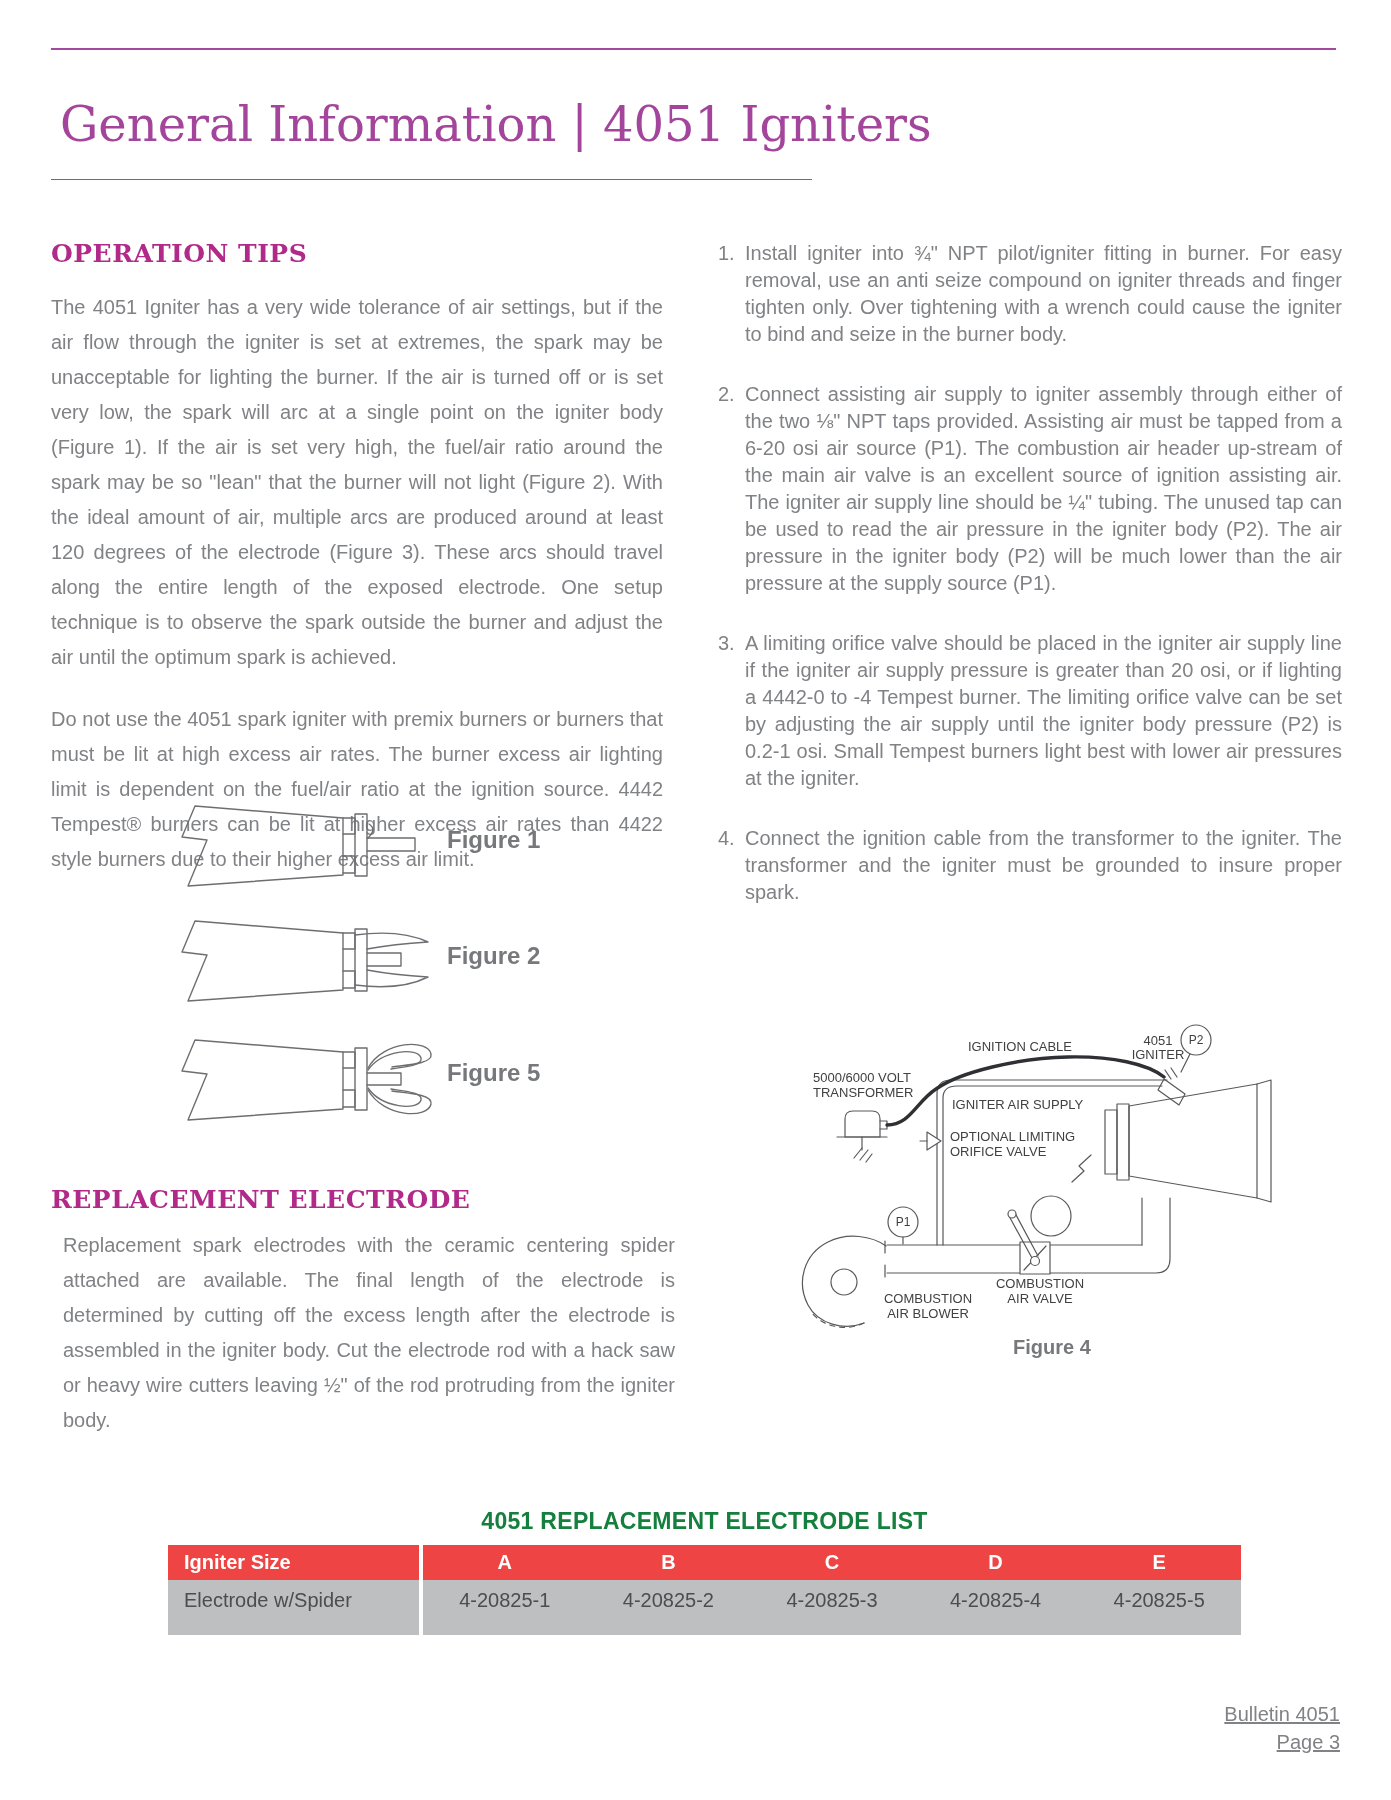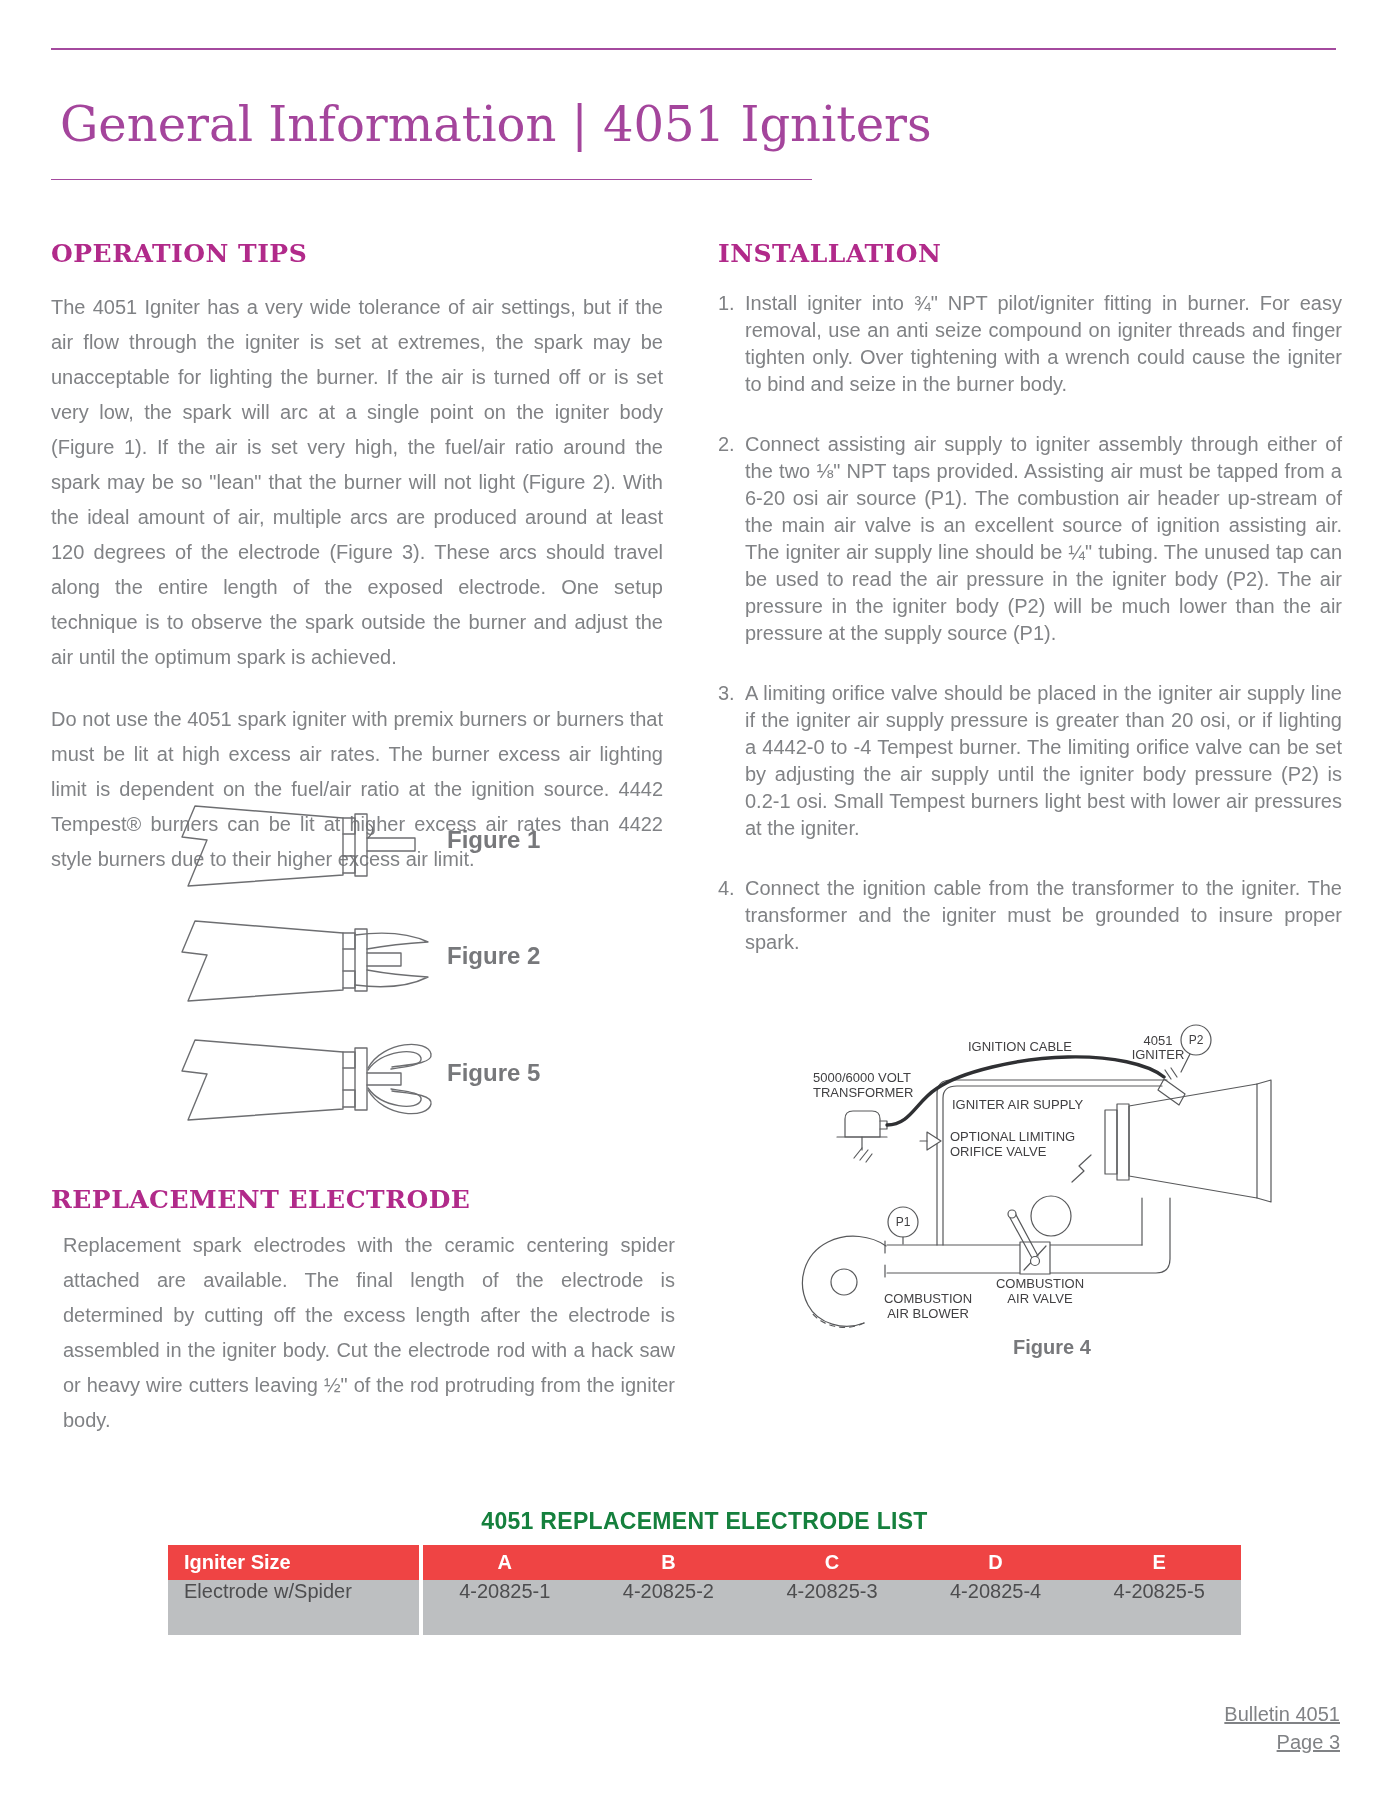--- a/index.html
+++ b/index.html
@@ -99,7 +99,6 @@
   </div>
 
   <div class="col col-right">
-    <h2 class="sec">INSTALLATION</h2>
     <ol class="steps">
       <li>
         <span class="num">1.</span>

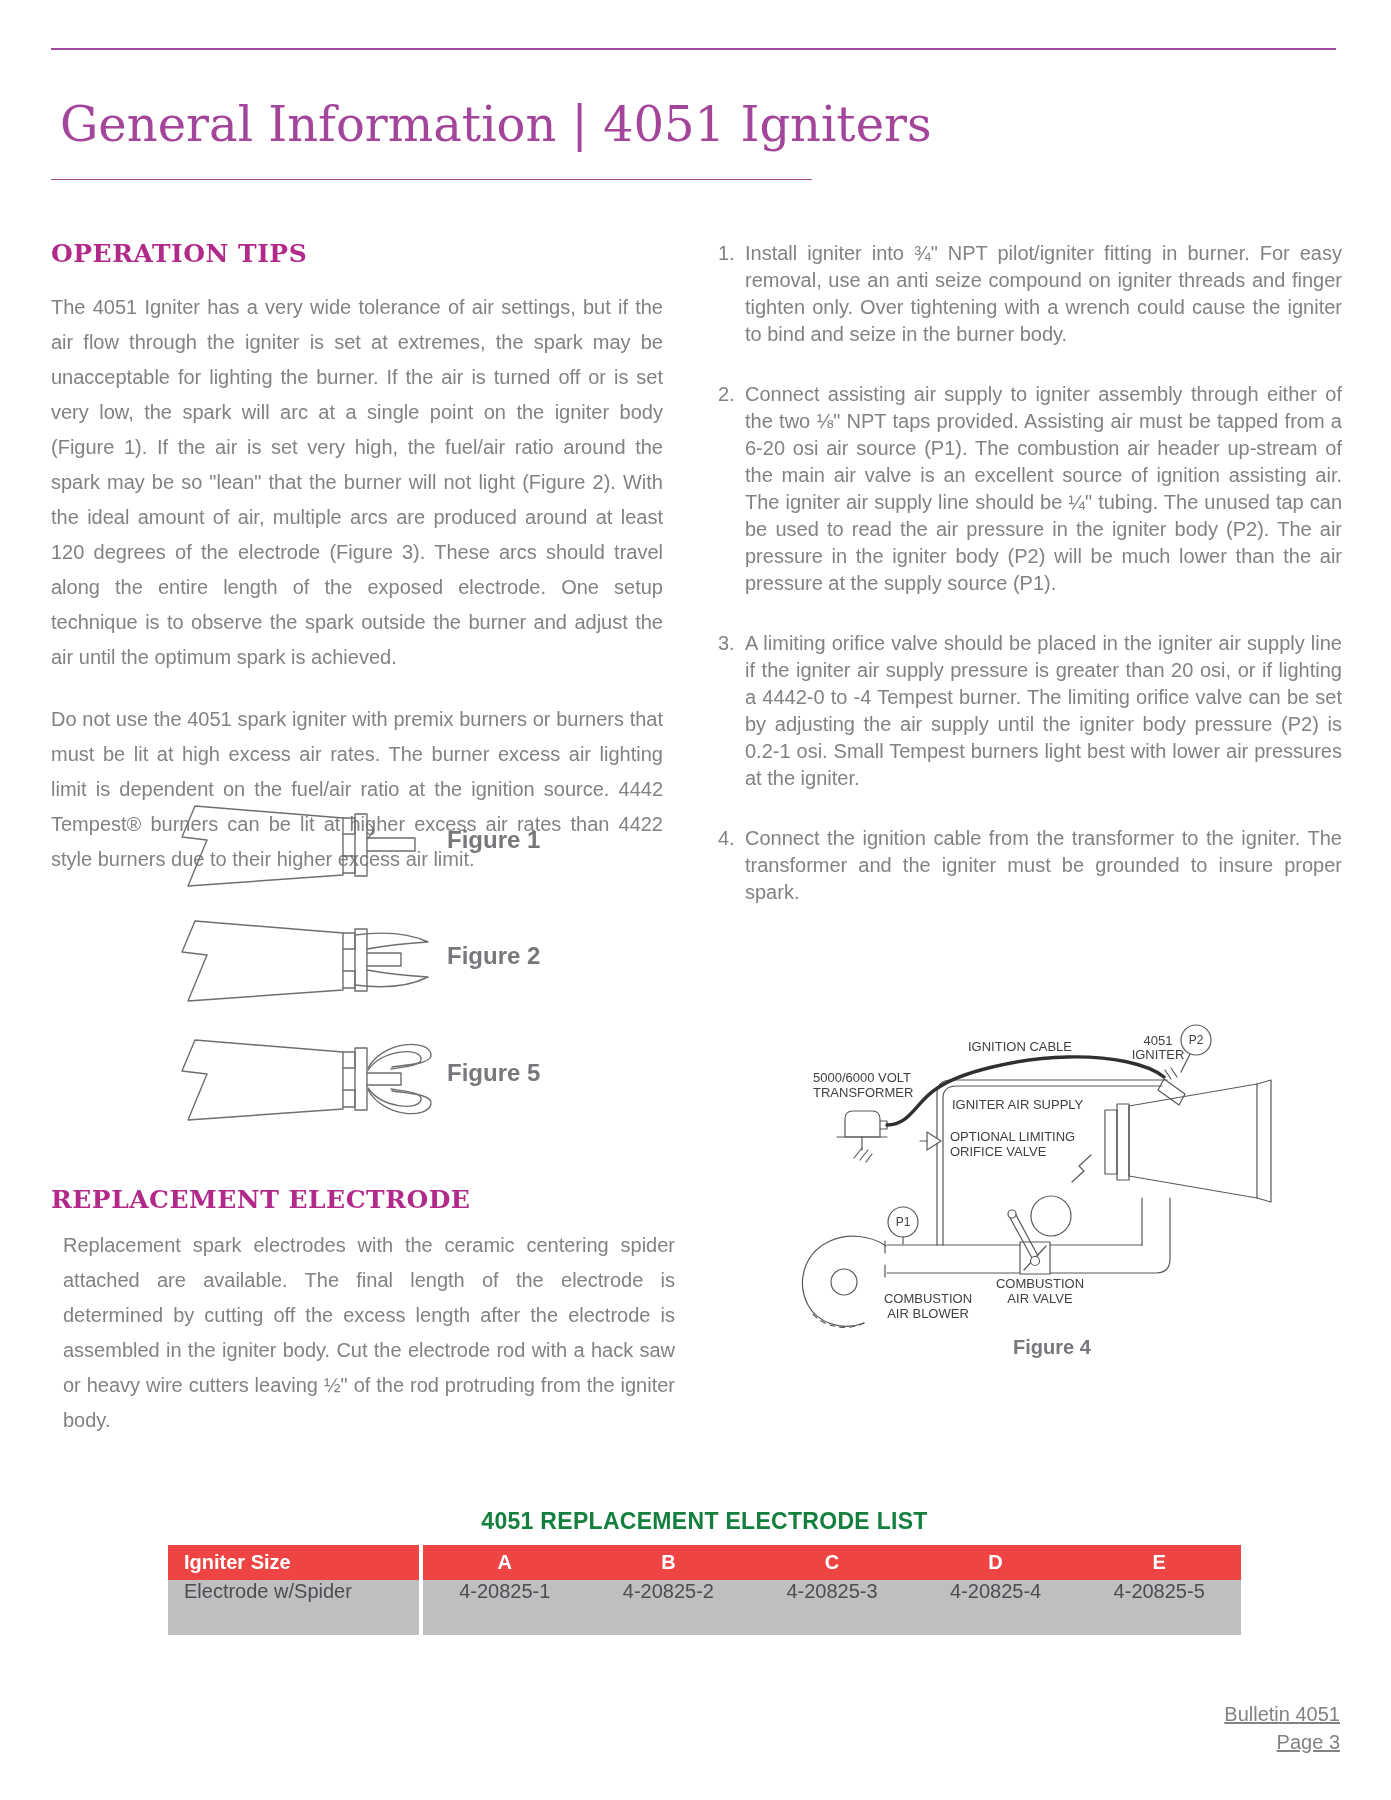--- a/index.html
+++ b/index.html
@@ -39,7 +39,7 @@
         display:flex;align-items:center;justify-content:center;}
   .t-row.head .cell.first{justify-content:flex-start;padding-left:16px;}
   .t-row.data .cell{background:#bdbfc1;color:#4d4d4f;font-size:20px;height:55px;display:flex;
-        align-items:flex-start;justify-content:center;box-sizing:border-box;}
+        align-items:flex-start;justify-content:center;padding-top:9px;box-sizing:border-box;}
   .t-row.data .cell.first{justify-content:flex-start;padding-left:16px;}
   .spacer{background:#ffffff;}
   .footer{position:absolute;right:51px;top:1700px;text-align:right;font-size:20px;line-height:28px;color:#808285;text-decoration:underline;}

